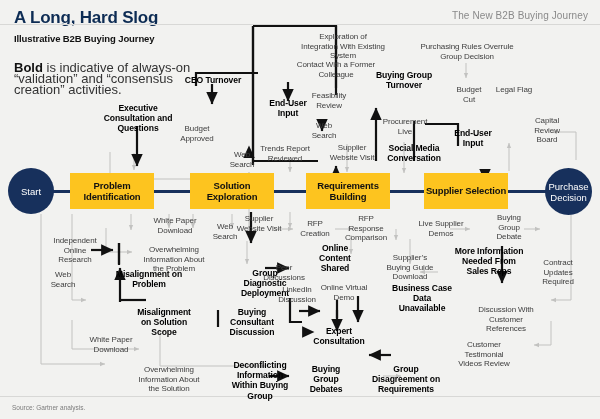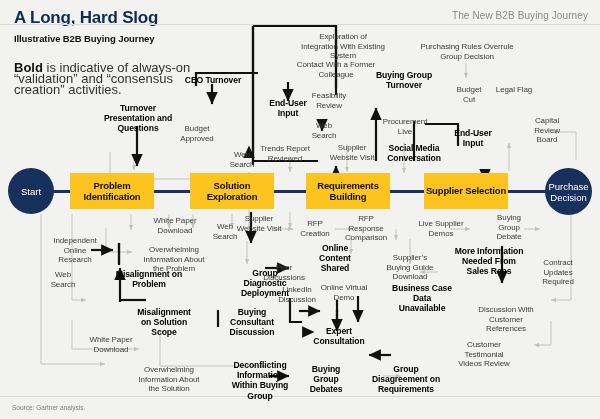--- a/index.html
+++ b/index.html
@@ -179,7 +179,7 @@
     <span>Purchase Decision</span>
   </div>
 
-  <div class="lbl bold" style="left:96px;top:103px;width:84px;">Turnover Presentation and Questions</div>
+  <div class="lbl bold" style="left:96px;top:103px;width:84px;">Executive Consultation and Questions</div>
   <div class="lbl bold" style="left:184px;top:75px;width:58px;">CEO Turnover</div>
   <div class="lbl light" style="left:171px;top:124px;width:52px;">Budget Approved</div>
   <div class="lbl light" style="left:223px;top:150px;width:38px;">Web Search</div>

